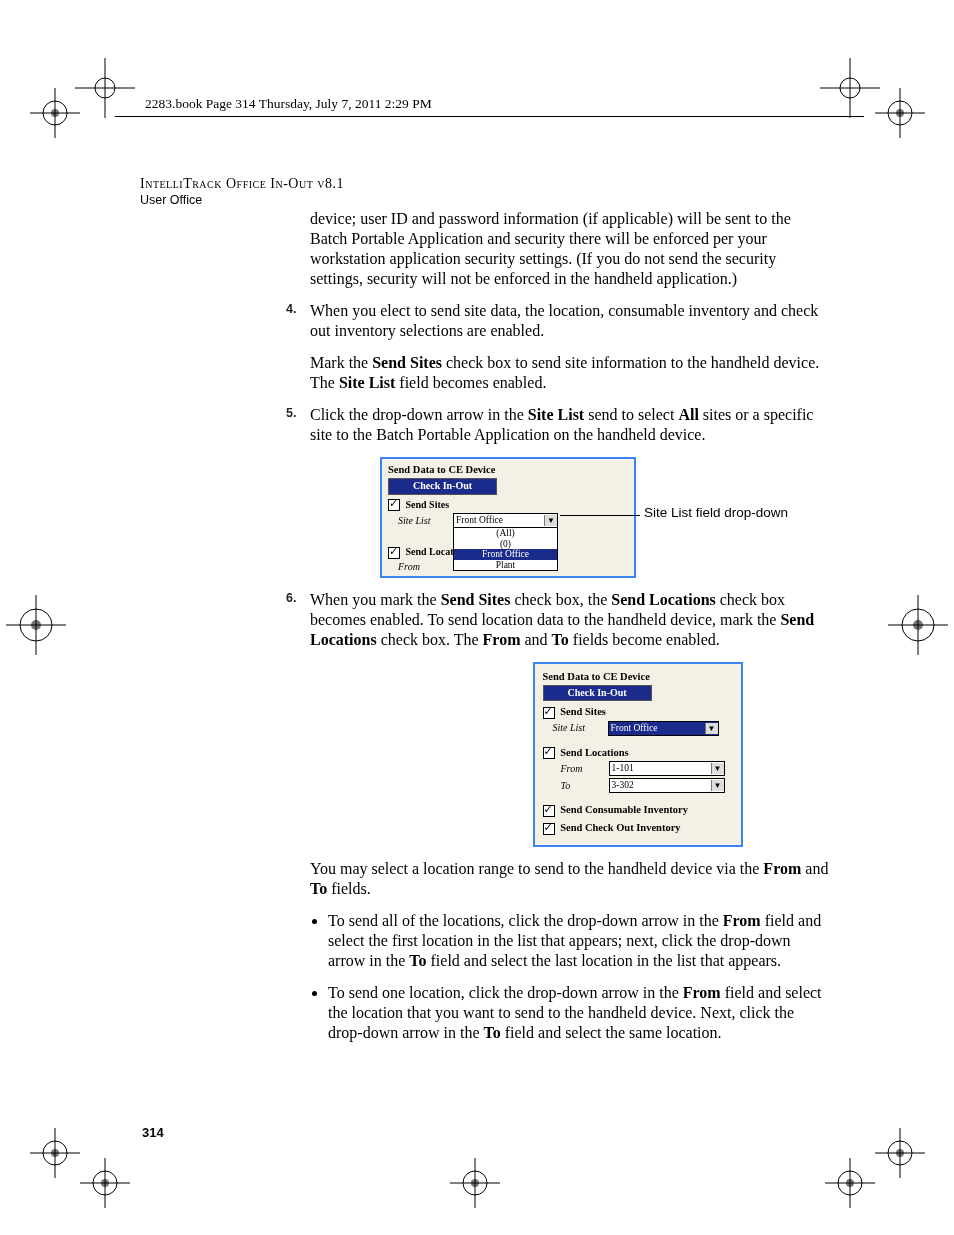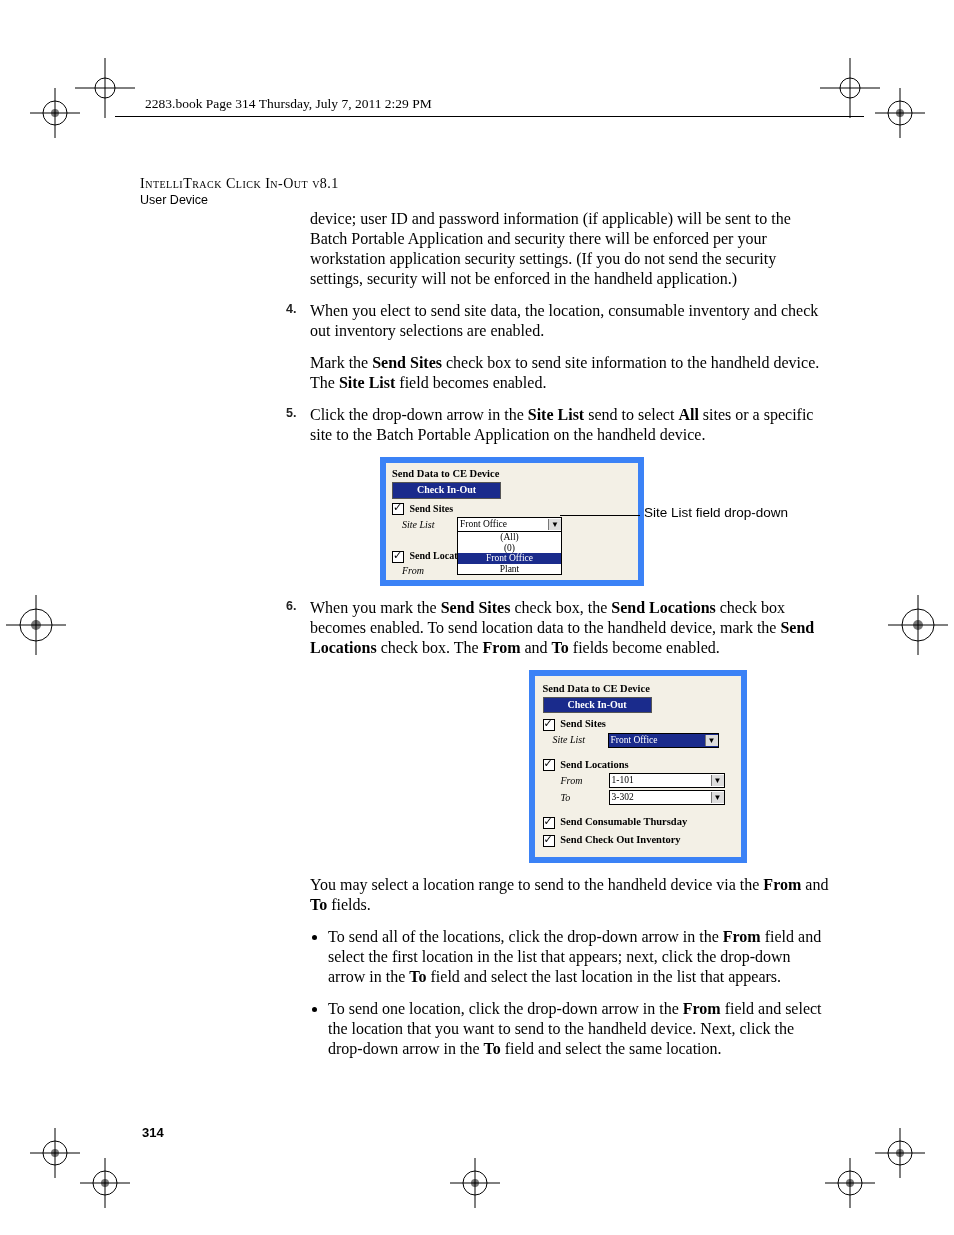--- a/index.html
+++ b/index.html
@@ -213,7 +213,7 @@
 <div class="page-header-text">2283.book  Page 314  Thursday, July 7, 2011  2:29 PM</div>
 
 <div class="running-head">
-  <div class="title">IntelliTrack Click In-Out v8.1</div>
+  <div class="title">IntelliTrack Office In-Out v8.1</div>
   <div class="subtitle">User Device</div>
 </div>
 

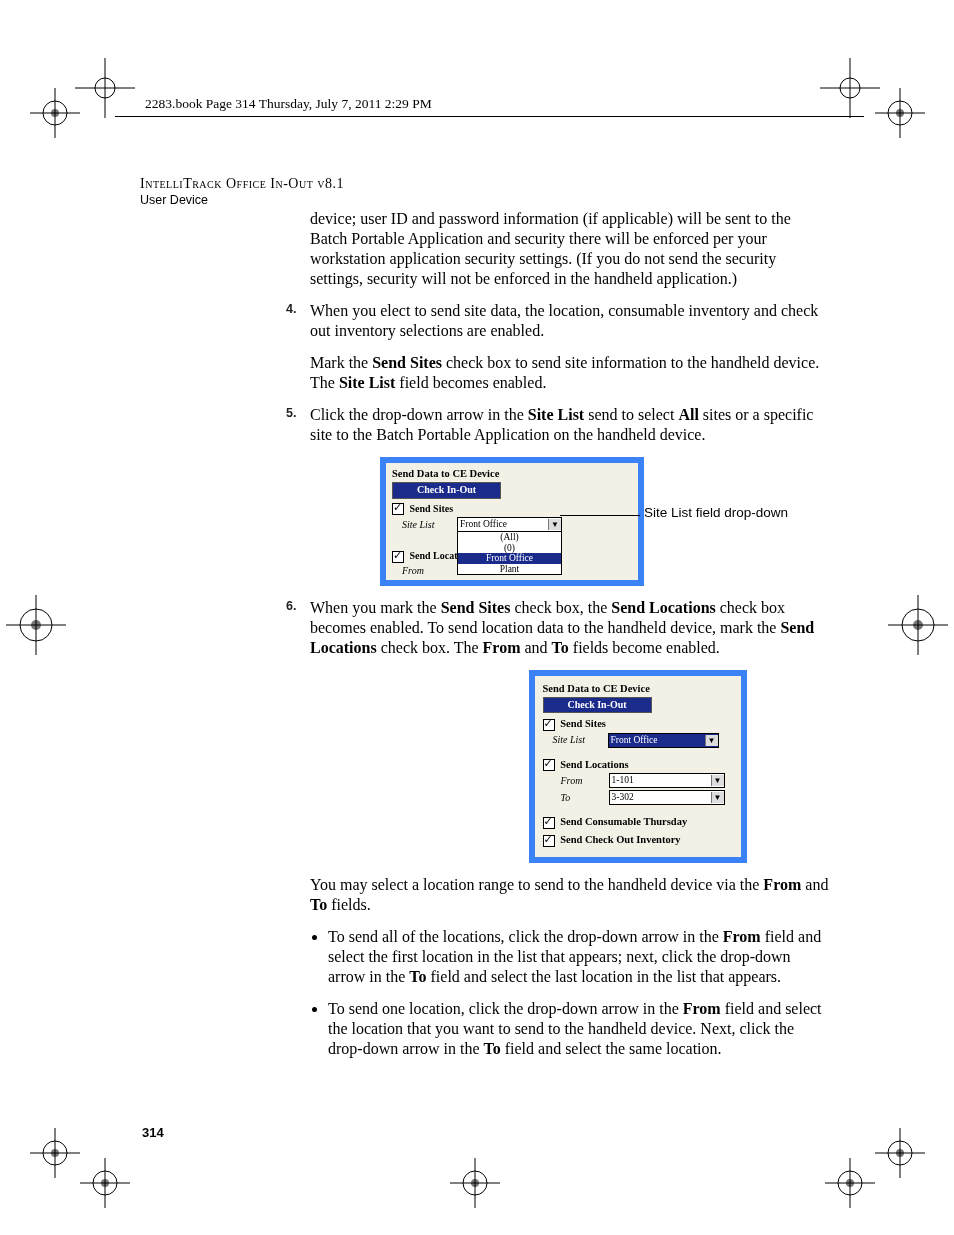--- a/index.html
+++ b/index.html
@@ -214,7 +214,7 @@
 
 <div class="running-head">
   <div class="title">IntelliTrack Office In-Out v8.1</div>
-  <div class="subtitle">User Device</div>
+  <div class="subtitle">User Office</div>
 </div>
 
 <div class="content">

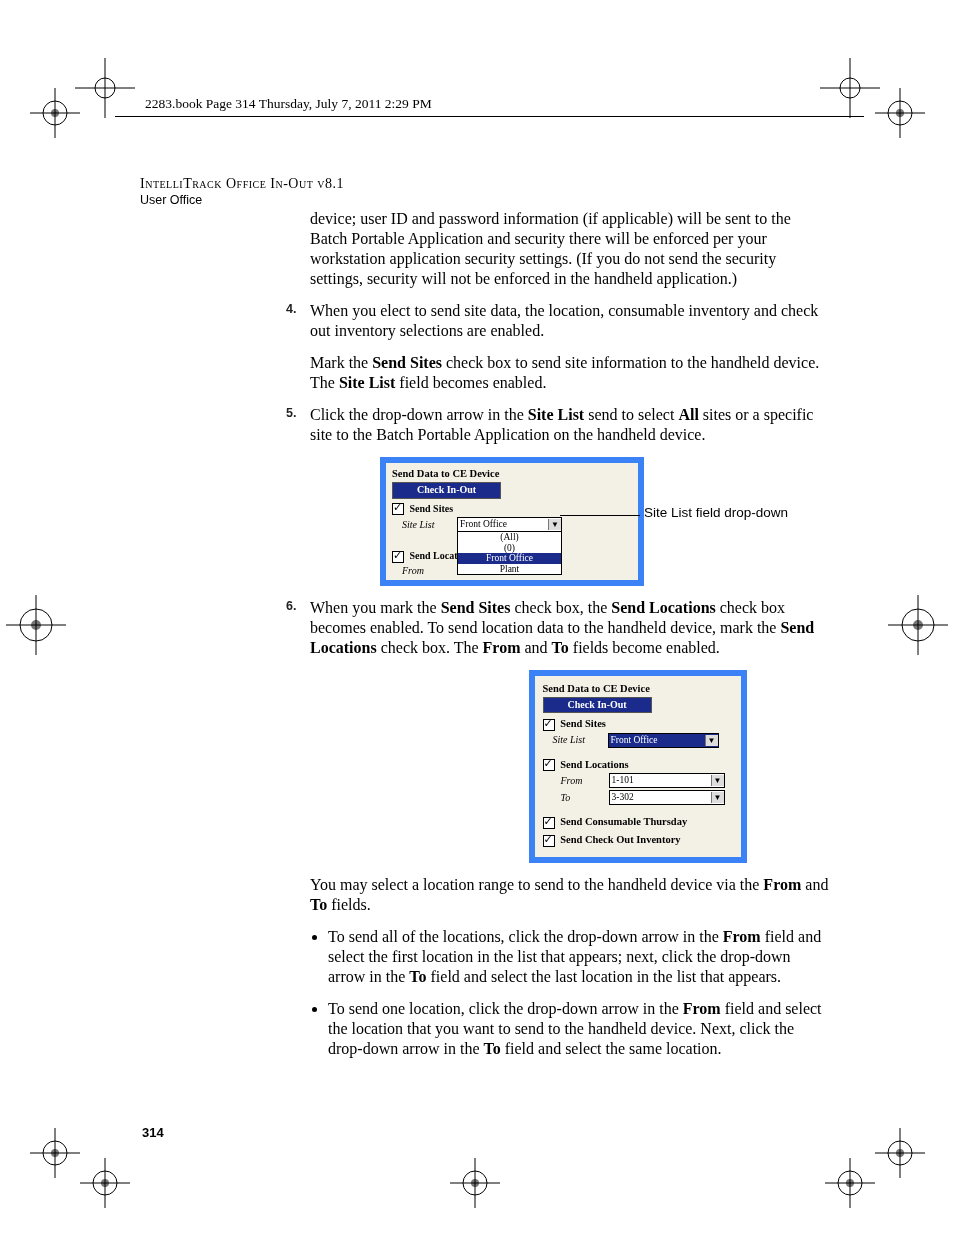--- a/index.html
+++ b/index.html
@@ -62,7 +62,7 @@
   }
   .fig-box {
     background: #f3f0e6;
-    border: 6px solid #3b82f6;
+    border: 2px solid #3b82f6;
     font-family: "Times New Roman", serif;
     font-size: 10px;
     position: relative;

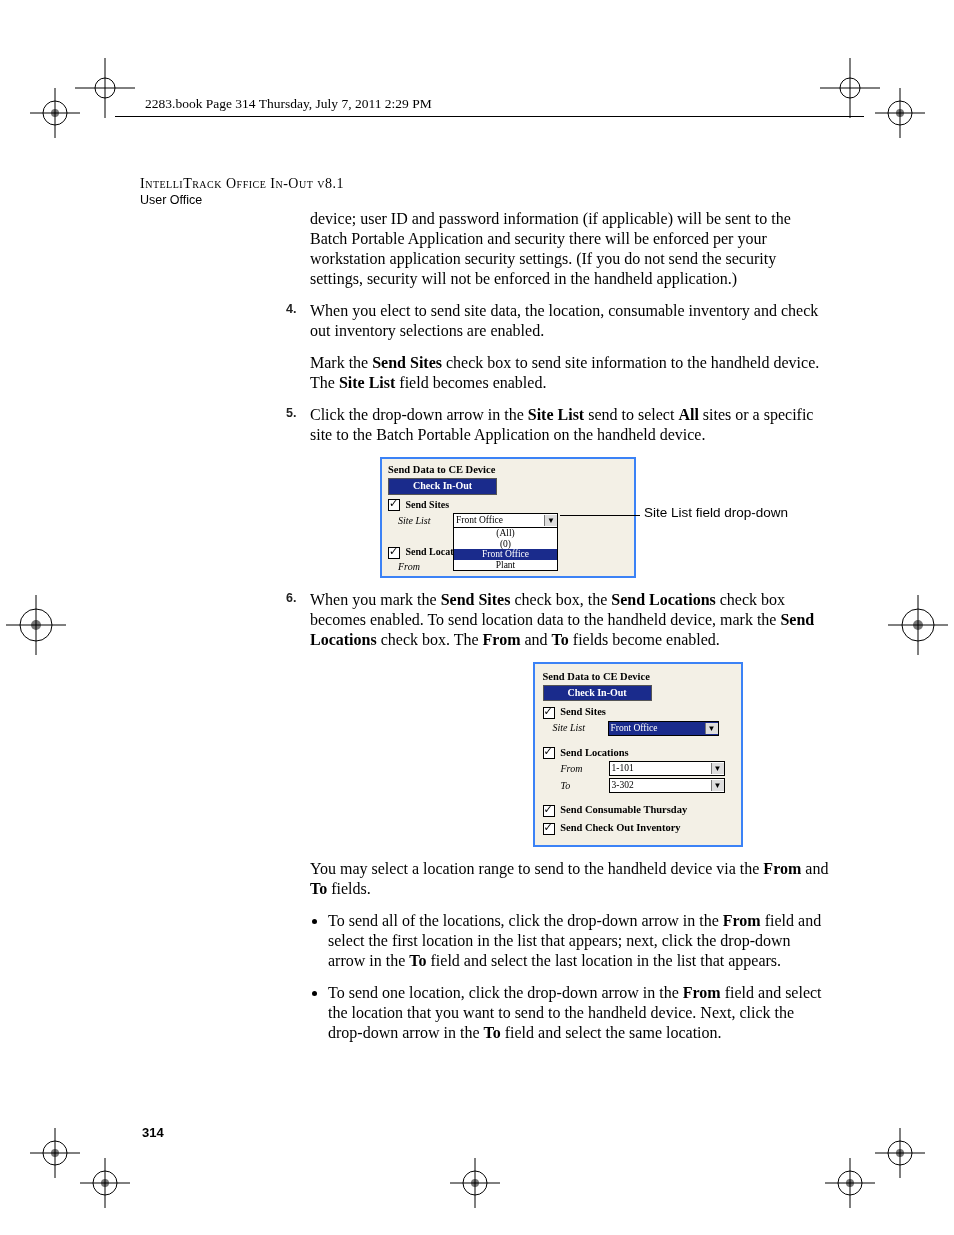--- a/index.html
+++ b/index.html
@@ -306,7 +306,7 @@
       </div>
       <div class="cb-row" style="margin-top:10px">
         <span class="cb checked"></span>
-        <span class="bold">Send Consumable Thursday</span>
+        <span class="bold">Send Consumable Inventory</span>
       </div>
       <div class="cb-row">
         <span class="cb checked"></span>

